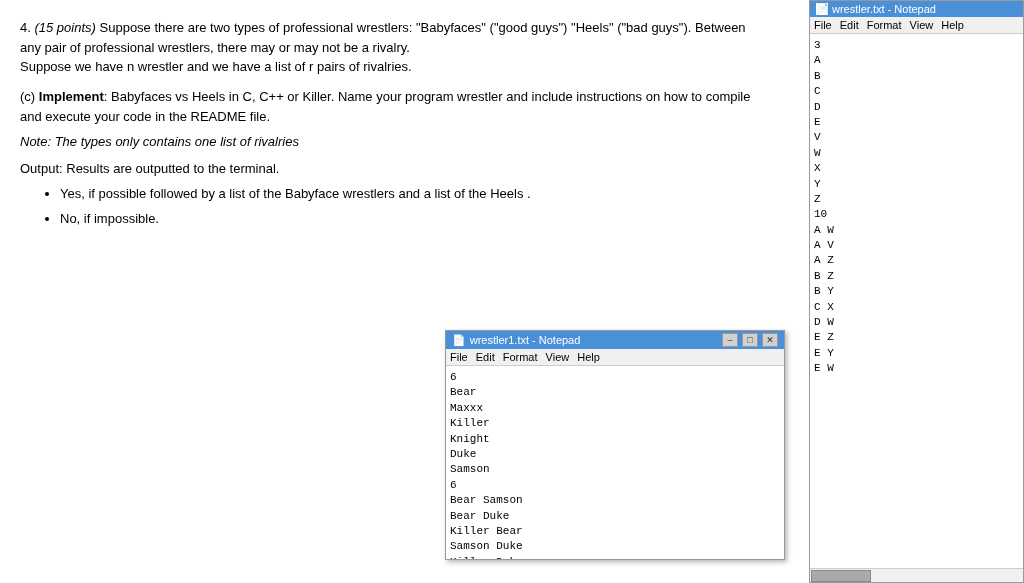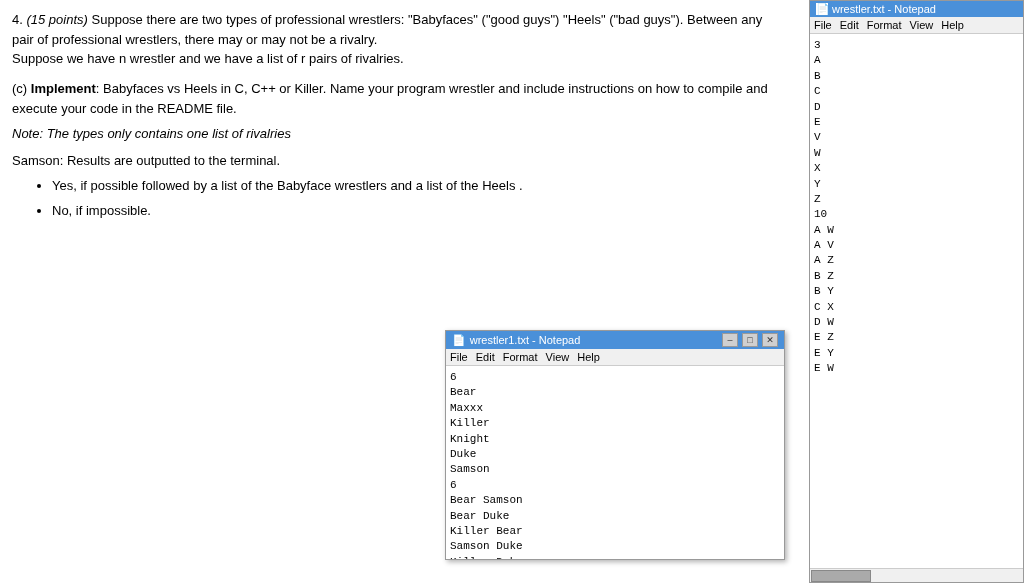--- a/index.html
+++ b/index.html
@@ -20,9 +20,10 @@
     }
 
     .main-content {
-      padding: 10px 12px;
+      padding: 10px 20px;
       width: 790px;
       position: relative;
+      margin-top: 8px;
     }
 
     .question-header {

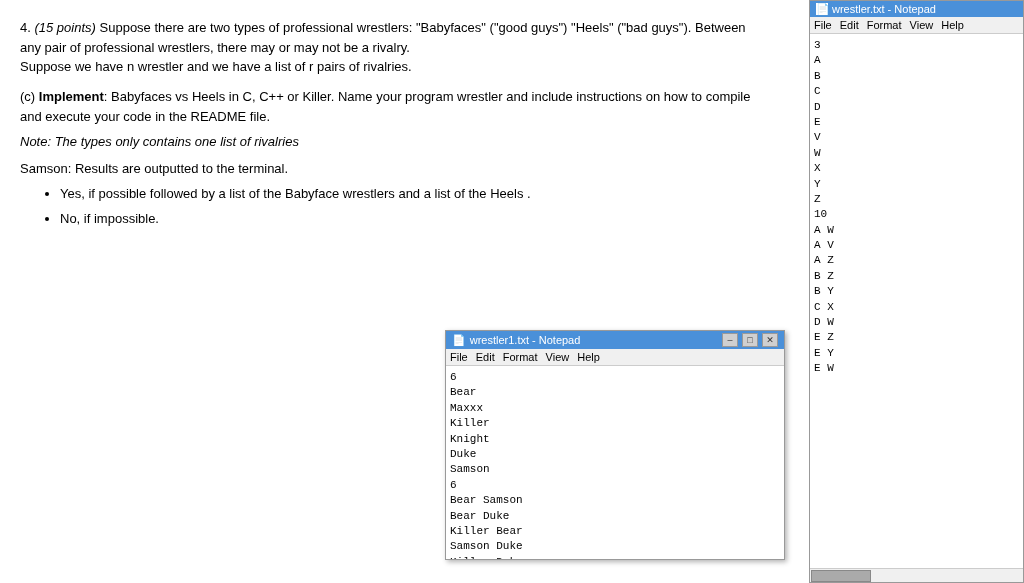--- a/index.html
+++ b/index.html
@@ -246,7 +246,7 @@
   <div class="note-italic">Note: The types only contains one list of rivalries</div>
 
   <div class="output-section">
-    <span class="label-bold">Samson:</span><span> Results are outputted to the terminal.</span>
+    <span class="label-bold">Output:</span><span> Results are outputted to the terminal.</span>
     <ul class="bullet-list">
       <li>Yes, if possible followed by a list of the Babyface wrestlers and  a list of the Heels .</li>
       <li>No, if impossible.</li>

